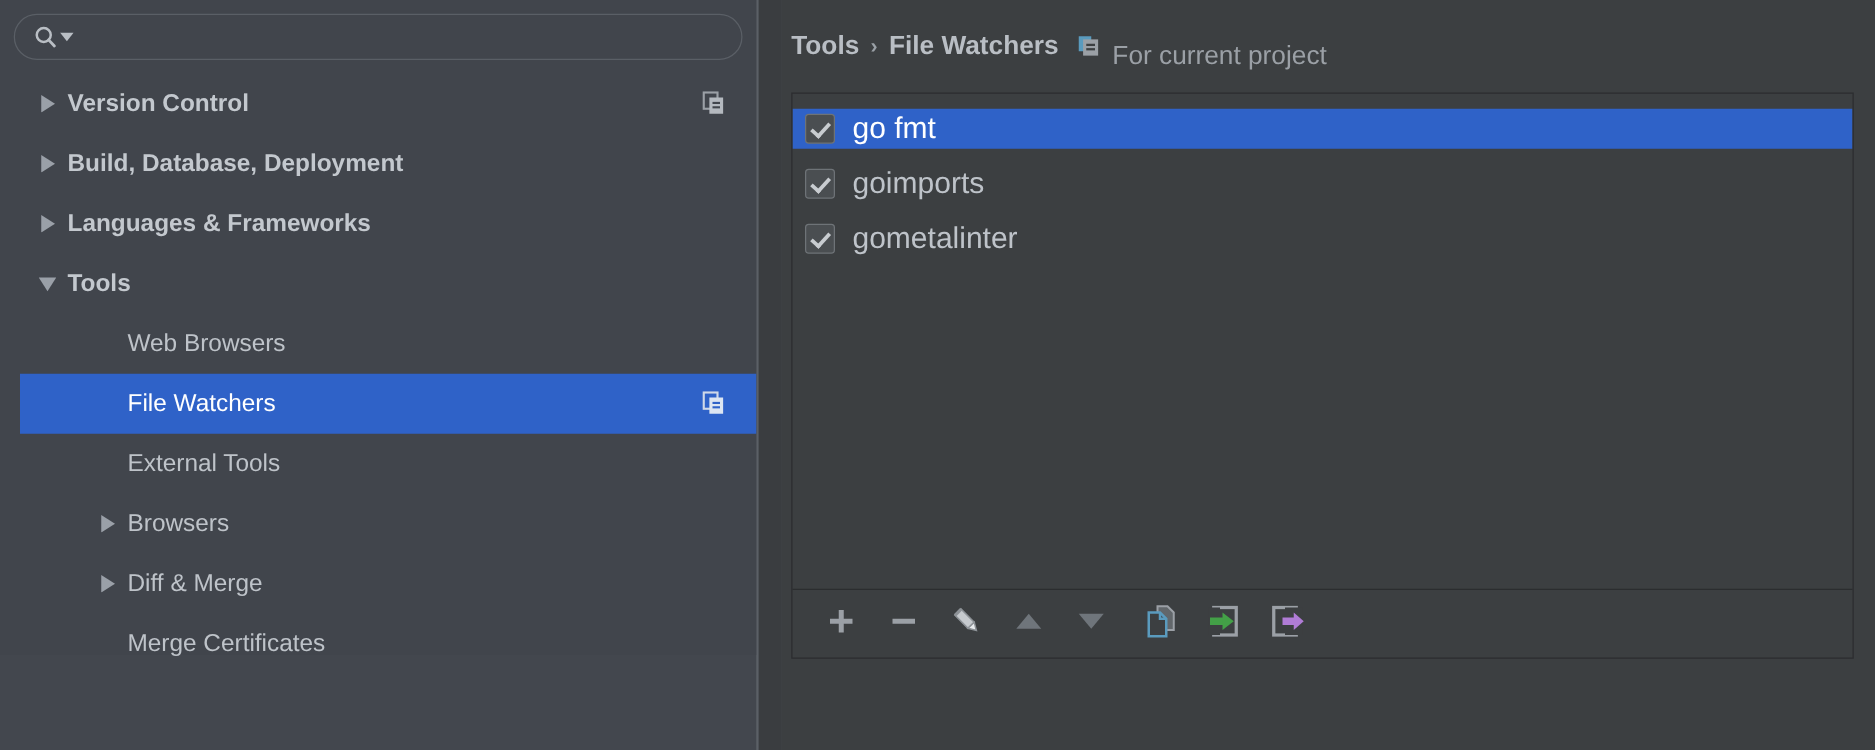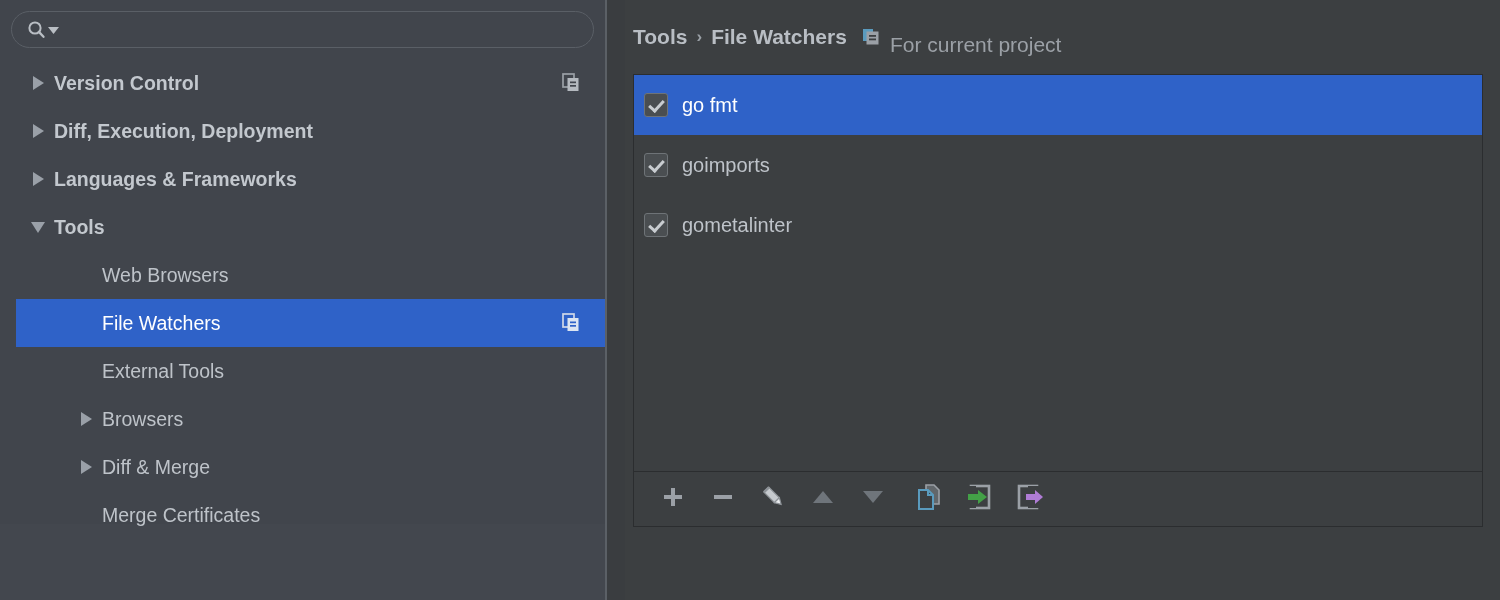--- a/index.html
+++ b/index.html
@@ -140,10 +140,11 @@
   .list-row {
     display: flex;
     align-items: center;
-    height: 60px;
+    height: 32px;
     padding-left: 10px;
     color: #bec3c9;
-    font-size: 20px;
+    font-size: 24px;
+    margin-top: 12px;
   }
   .list-row.selected { background: #2f62c8; color: #ffffff; }
   .cbx {

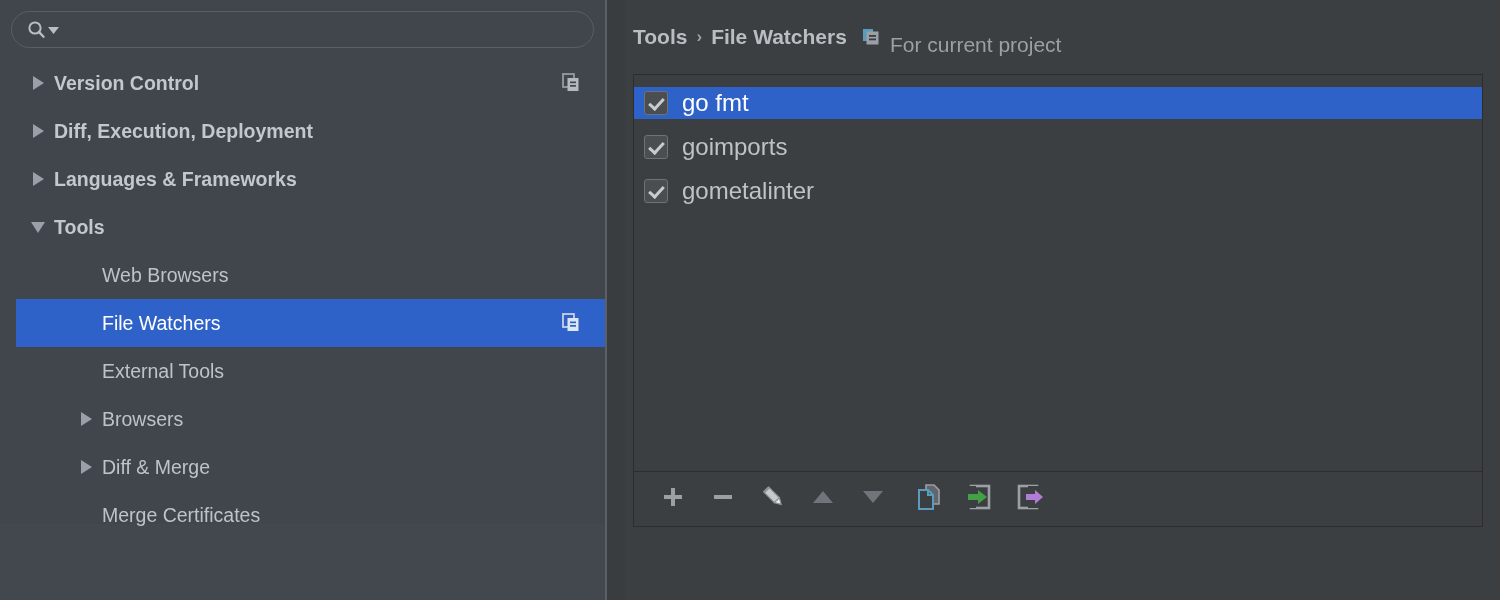--- a/index.html
+++ b/index.html
@@ -229,7 +229,7 @@
               <polygon points="1,0 12,7 1,14" fill="#9aa0a8"></polygon>
             </svg>
           </span>
-          <span class="tree-label">Diff, Execution, Deployment</span>
+          <span class="tree-label">Build, Database, Deployment</span>
         </div>
         <div class="tree-row lvl0 bold">
           <span class="twisty">

